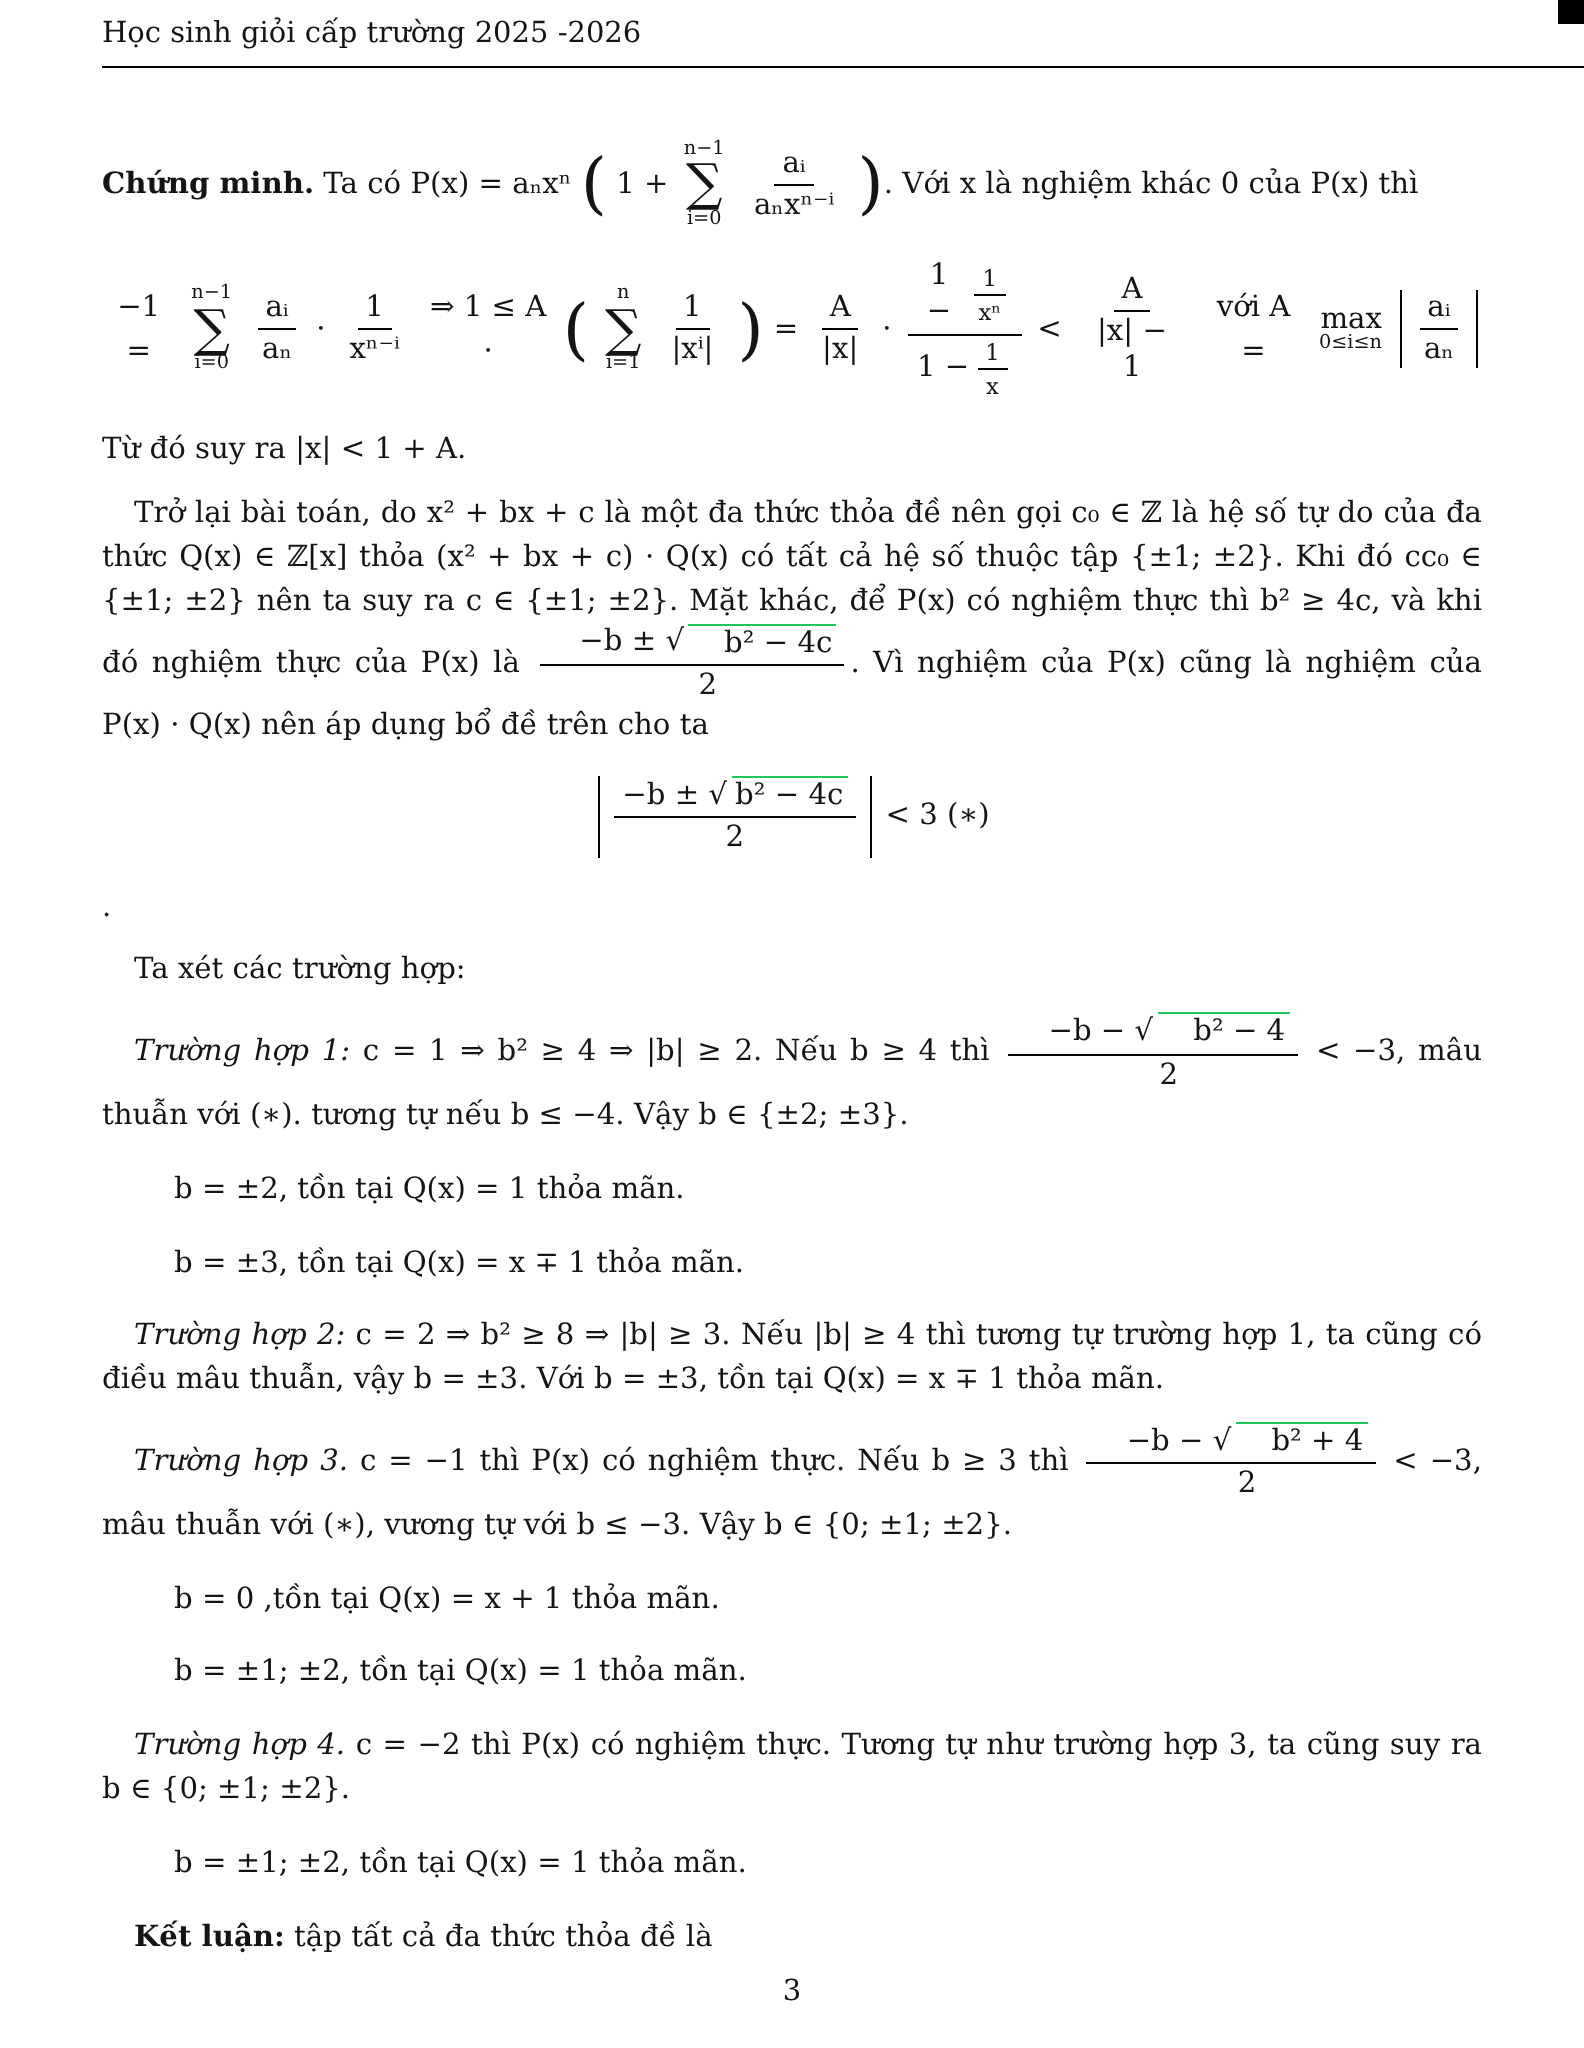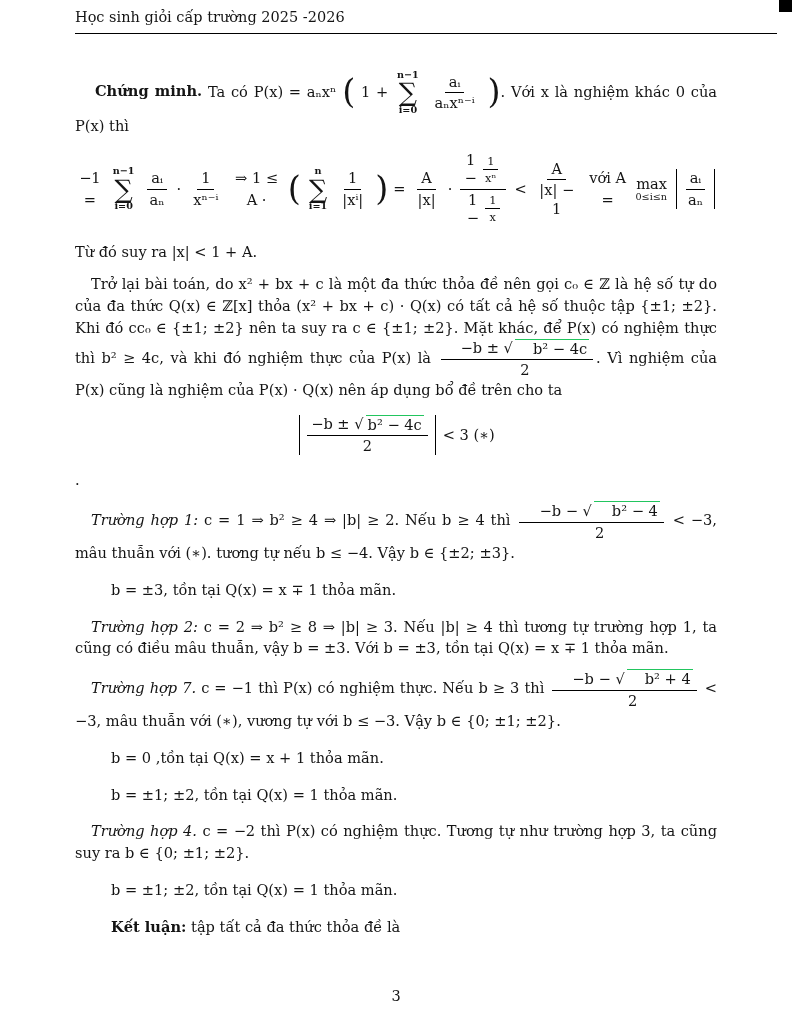--- a/index.html
+++ b/index.html
@@ -12,7 +12,7 @@
     font-size:14.6px;
     line-height:1.5;
     box-sizing:border-box;
-    padding:0 75px;
+    padding:0 51px;
     overflow:hidden;
     margin:0 auto;
   }

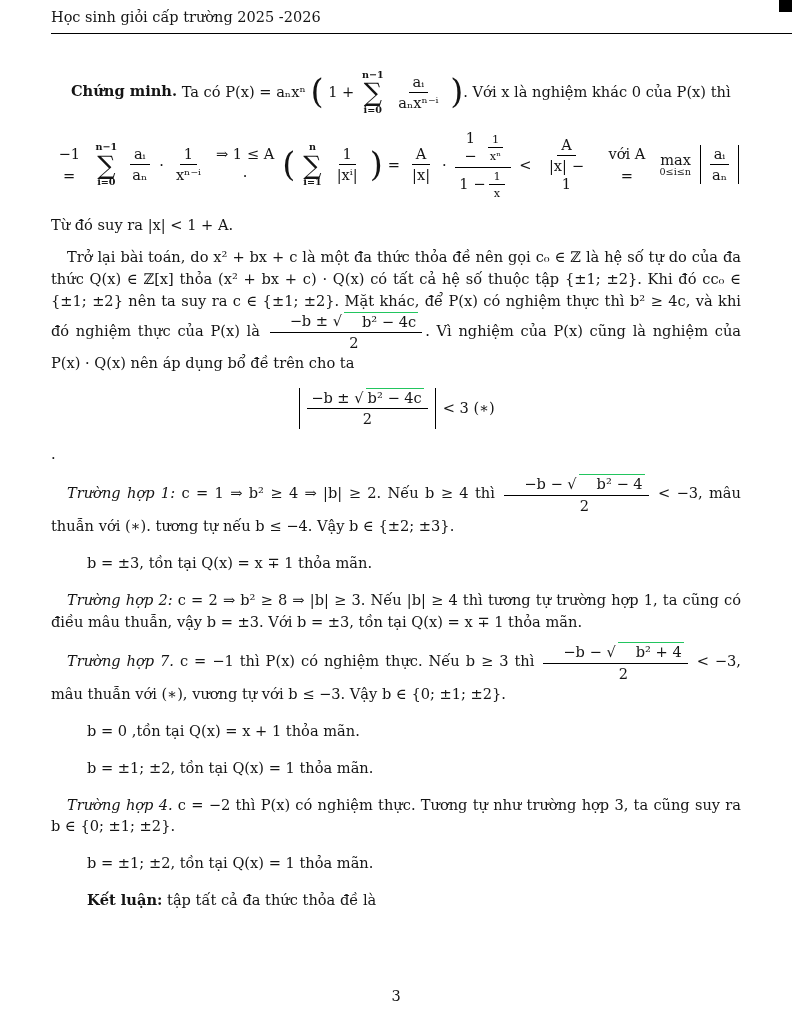--- a/index.html
+++ b/index.html
@@ -45,7 +45,7 @@
     display:inline-flex;flex-direction:column;align-items:center;
     vertical-align:middle;line-height:1;margin:0 3px;
   }
-  .sum .sum-limit{font-size:0.66em;line-height:1.1;font-weight:bold;}
+  .sum .sum-limit{font-size:0.66em;line-height:1.1;}
   .sum .sum-sign{font-size:1.75em;line-height:0.95;}
   
   .maxop{

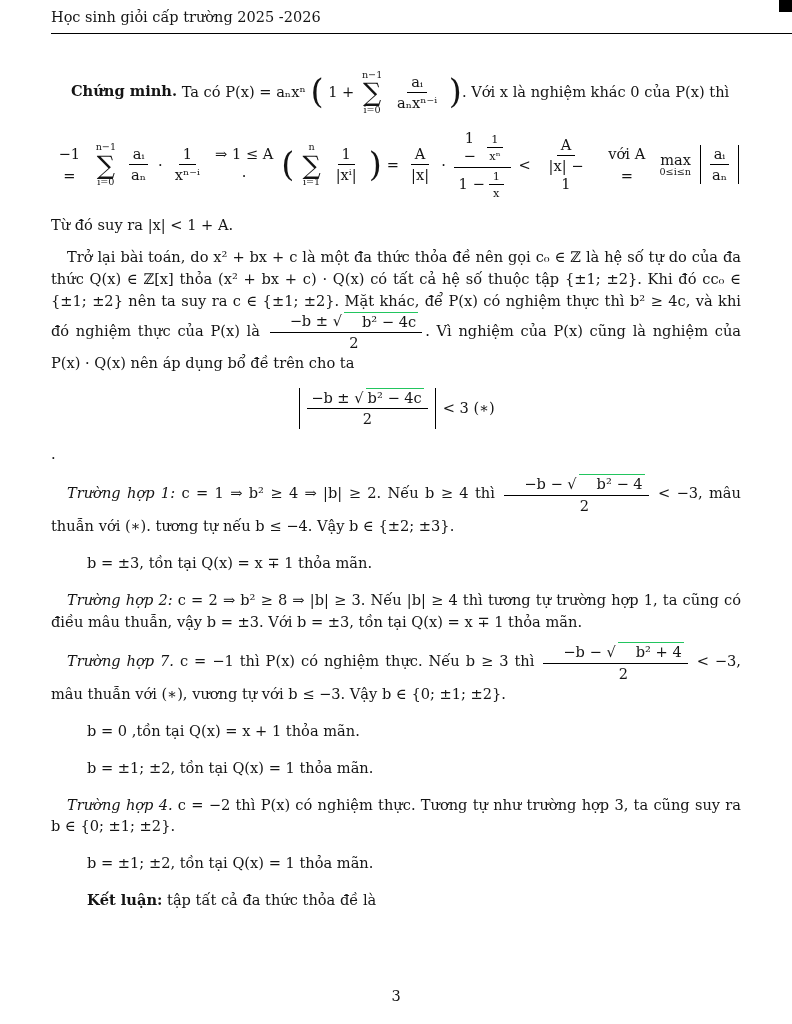--- a/index.html
+++ b/index.html
@@ -25,7 +25,7 @@
   p{margin:10px 0;text-align:justify;}
   .indent{text-indent:16px;}
   .item-line{padding-left:36px;margin:15px 0;text-align:left;}
-  b{font-weight:bold;margin-left:20px;}
+  b{font-weight:bold;}
   i{font-style:italic;}
   
   .display-eq{

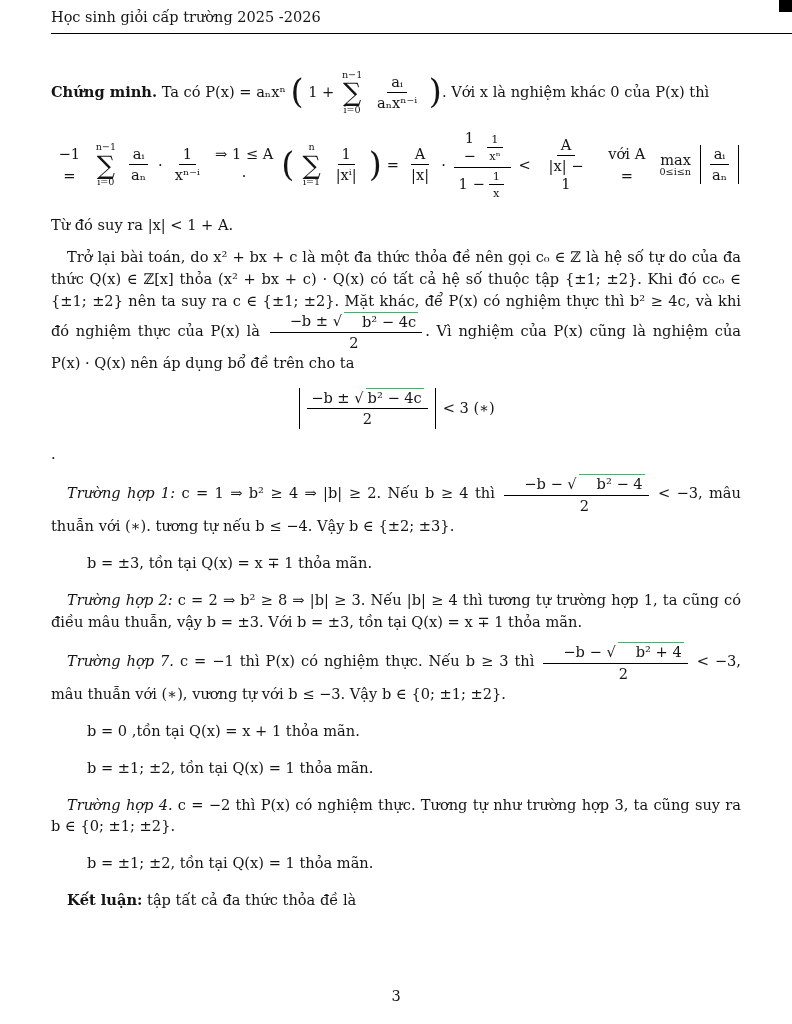--- a/index.html
+++ b/index.html
@@ -197,6 +197,7 @@
 
     <p class="lone-dot">.</p>
 
+    <p class="indent">Ta xét các trường hợp:</p>
 
     <p class="indent">
       <i>Trường hợp 1:</i><span> c = 1 ⇒ b² ≥ 4 ⇒ |b| ≥ 2. Nếu b ≥ 4 thì </span><span class="frac">

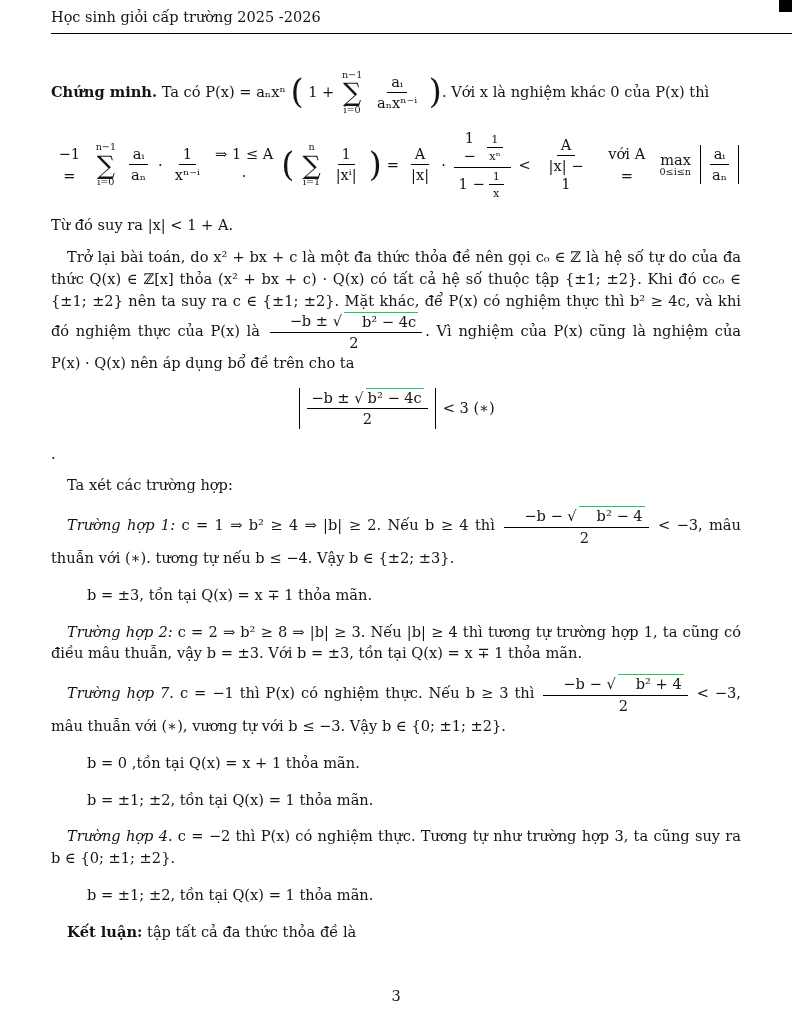--- a/index.html
+++ b/index.html
@@ -208,6 +208,7 @@
           <span class="den">2</span>
         </span><span> &lt; −3, mâu thuẫn với (∗). tương tự nếu b ≤ −4. Vậy b ∈ {±2; ±3}.</span>
     </p>
+    <p class="item-line">b = ±2, tồn tại Q(x) = 1 thỏa mãn.</p>
     <p class="item-line">b = ±3, tồn tại Q(x) = x ∓ 1 thỏa mãn.</p>
 
     <p class="indent">

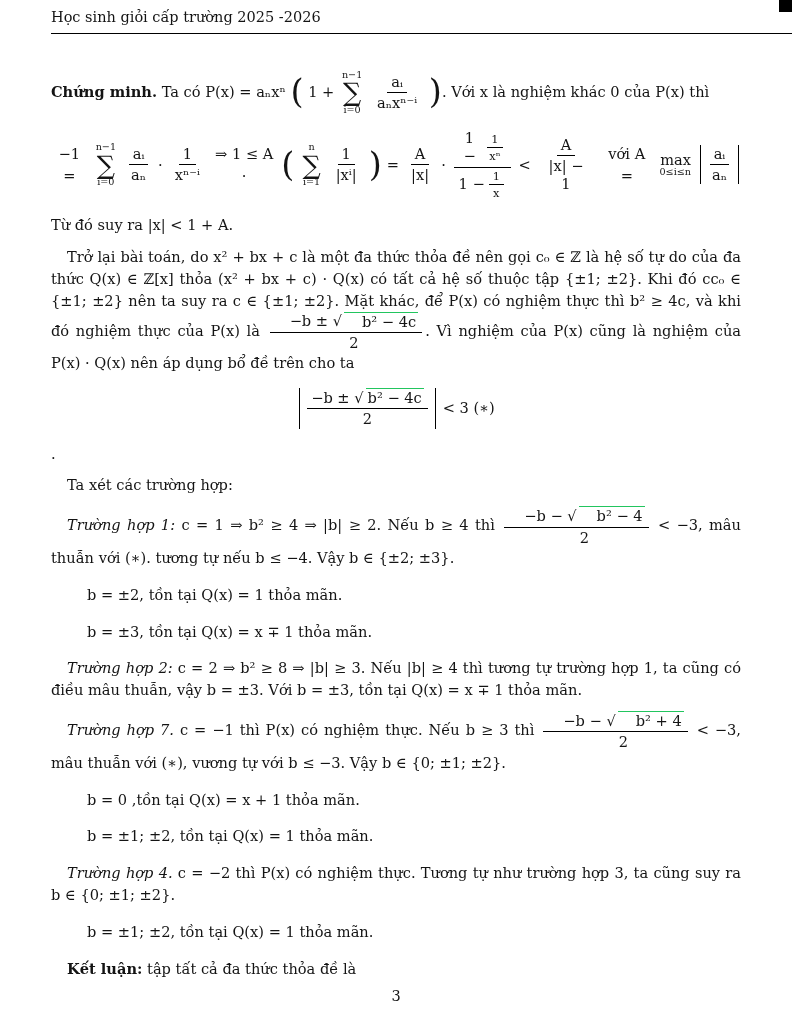--- a/index.html
+++ b/index.html
@@ -216,7 +216,7 @@
     </p>
 
     <p class="indent">
-      <i>Trường hợp 7.</i><span>  c = −1 thì P(x) có nghiệm thực. Nếu b ≥ 3 thì </span><span class="frac">
+      <i>Trường hợp 3.</i><span>  c = −1 thì P(x) có nghiệm thực. Nếu b ≥ 3 thì </span><span class="frac">
           <span class="num">
             <span>−b − √</span>
             <span class="rad">b² + 4</span>

